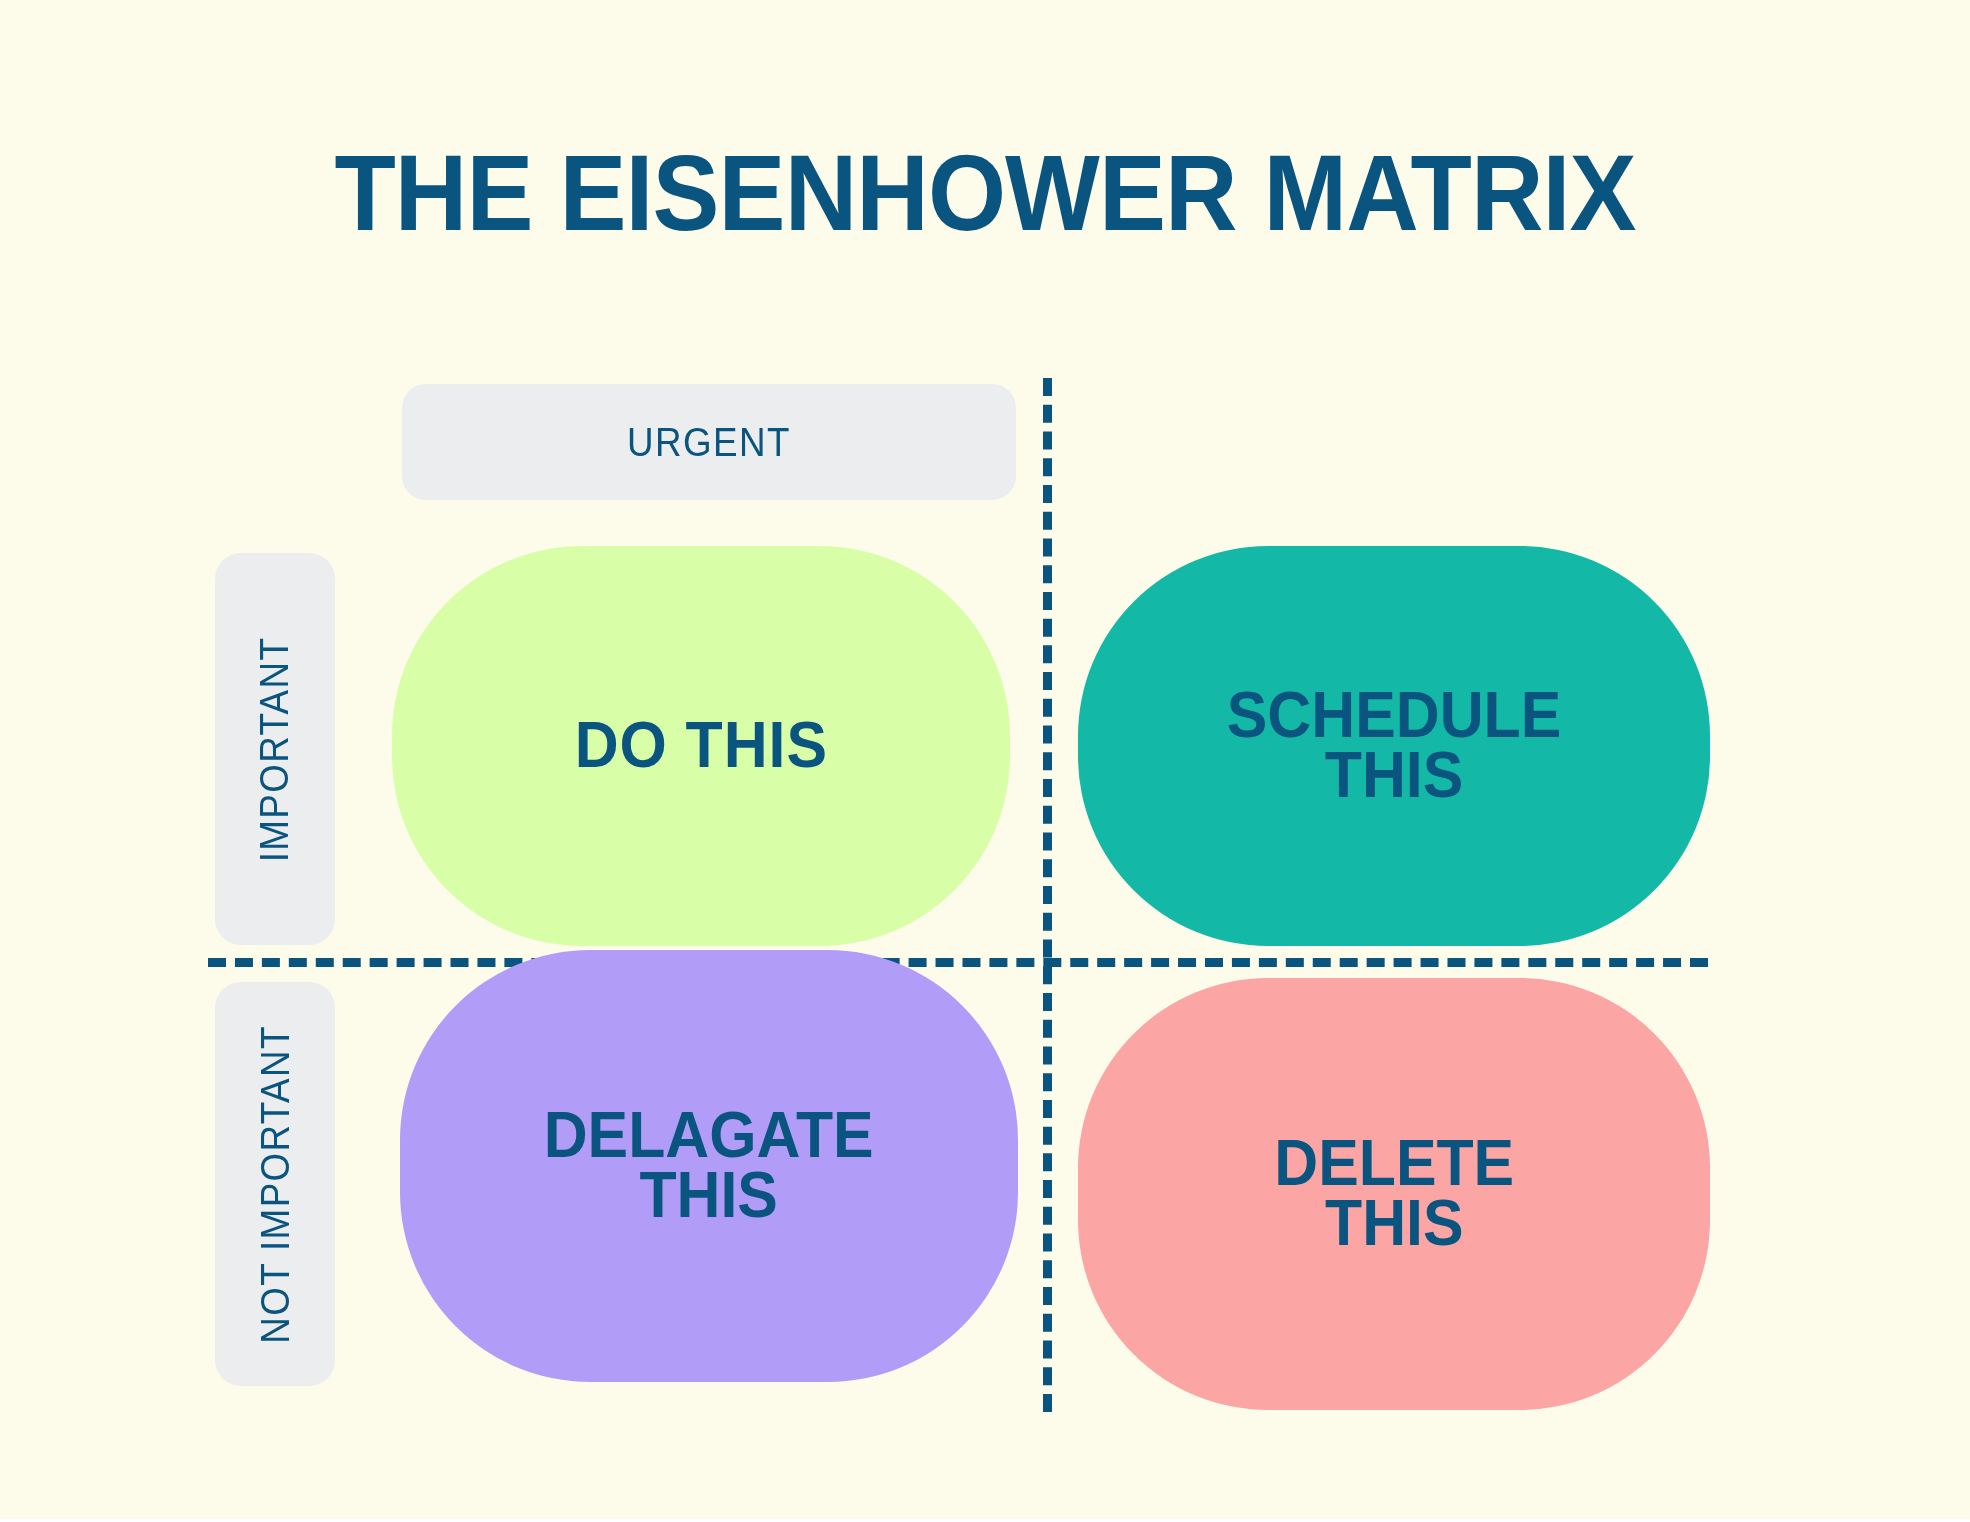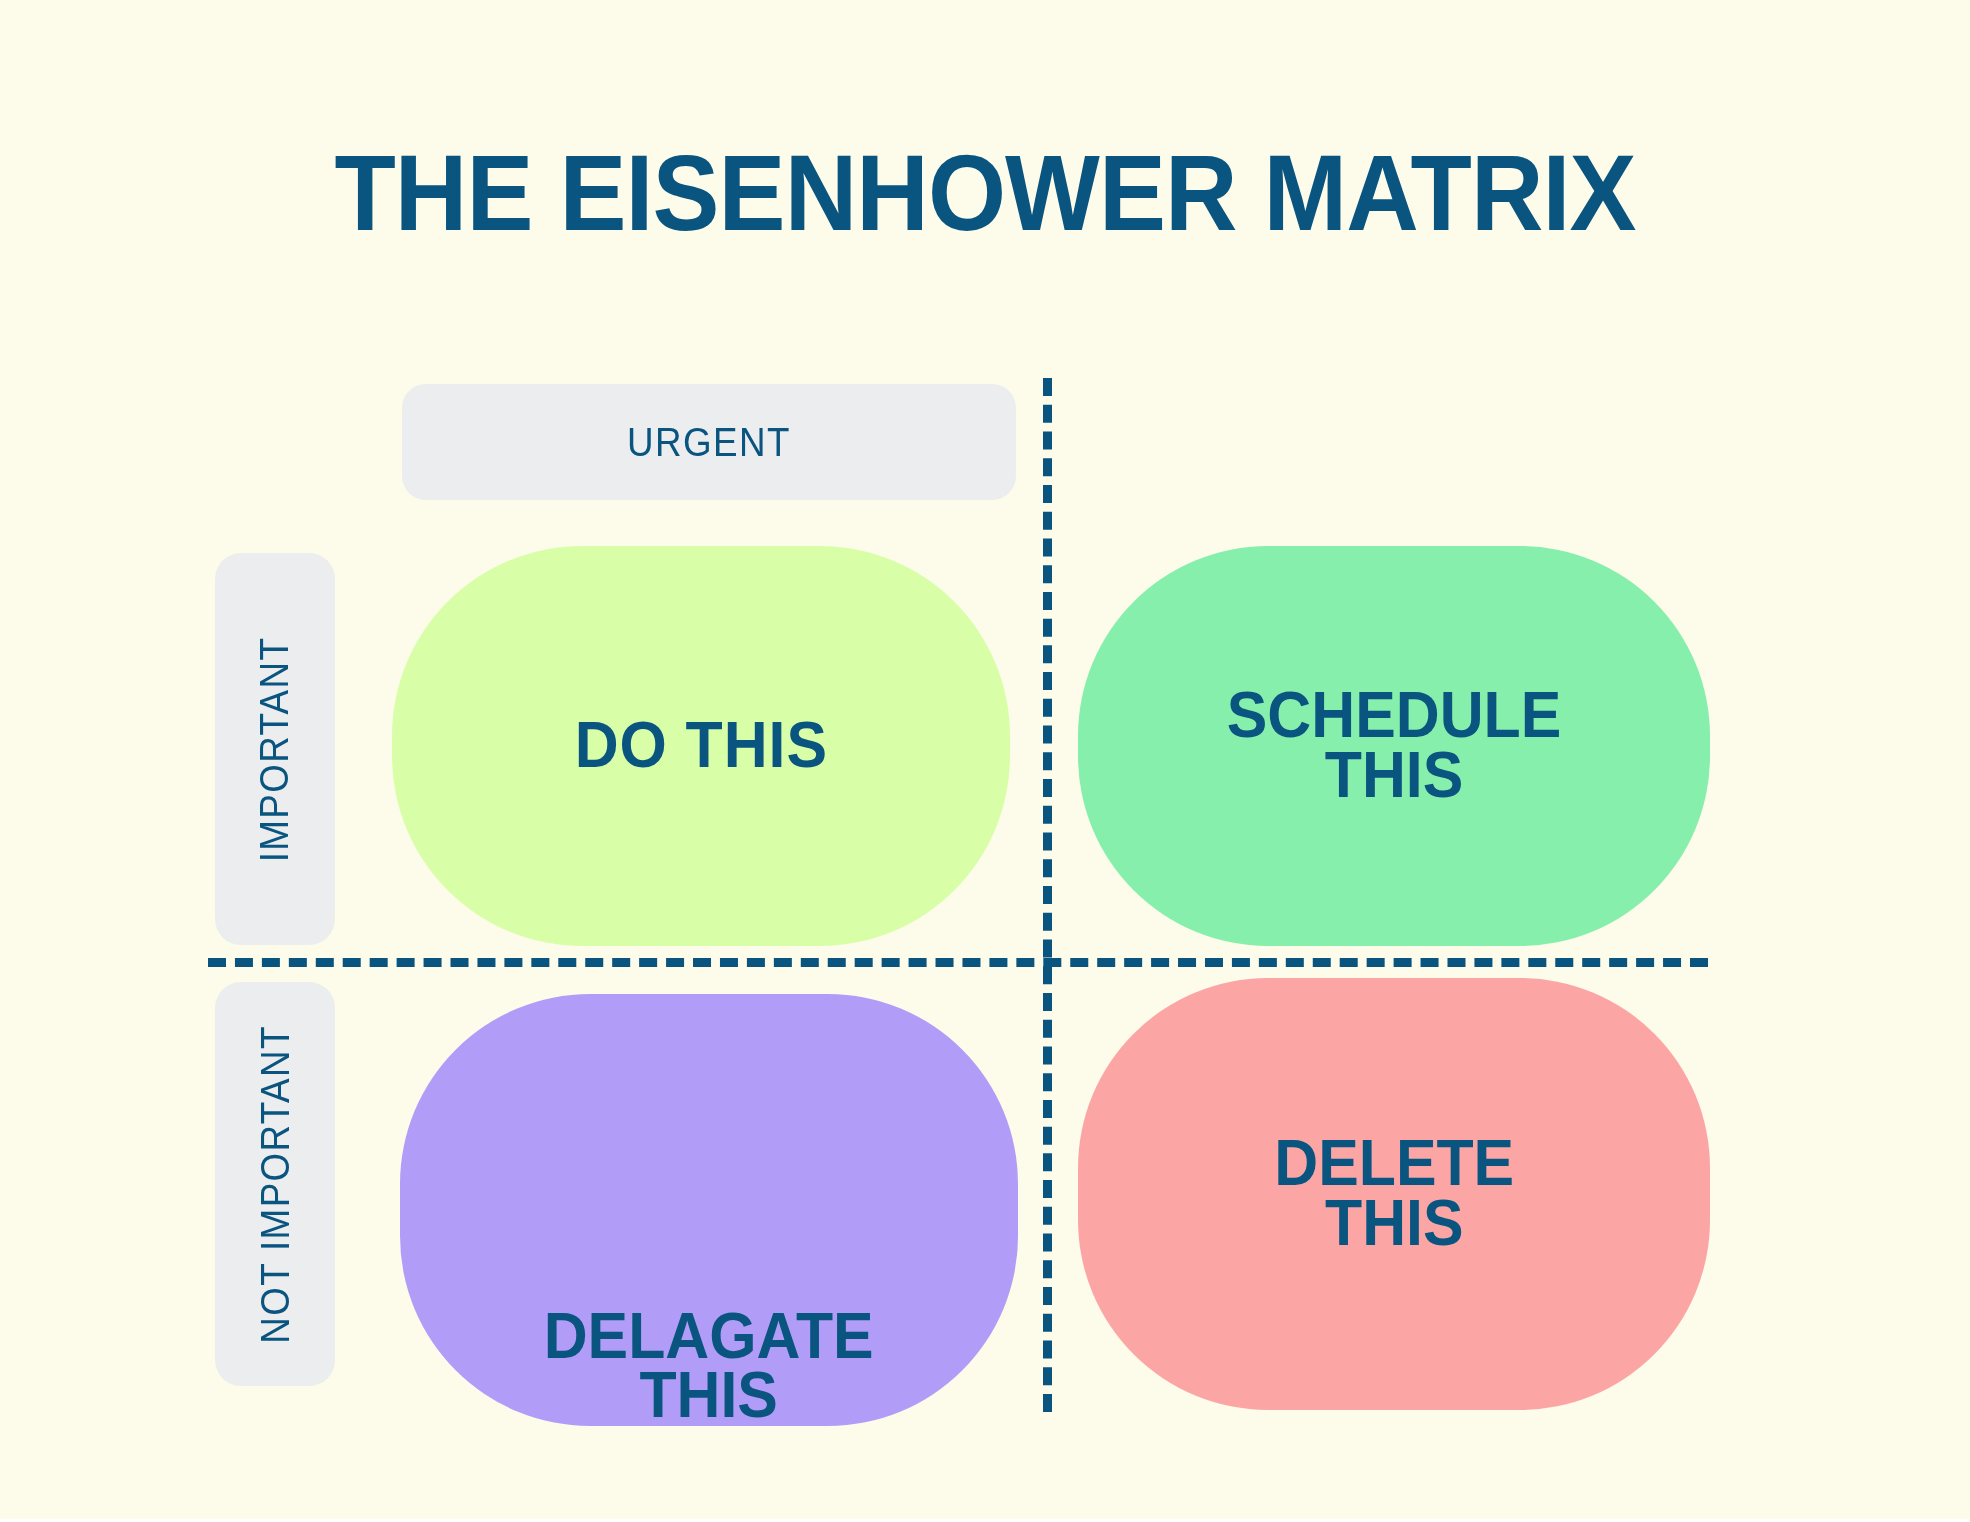--- a/index.html
+++ b/index.html
@@ -126,7 +126,7 @@
 
   #quadrant-schedule {
     left: 1078px; top: 546px; width: 632px; height: 400px;
-    background: #86efac;
+    background: #14b8a6;
   }
   #quadrant-schedule .quadrant-label { font-size: 64px; letter-spacing: 0px; }
 

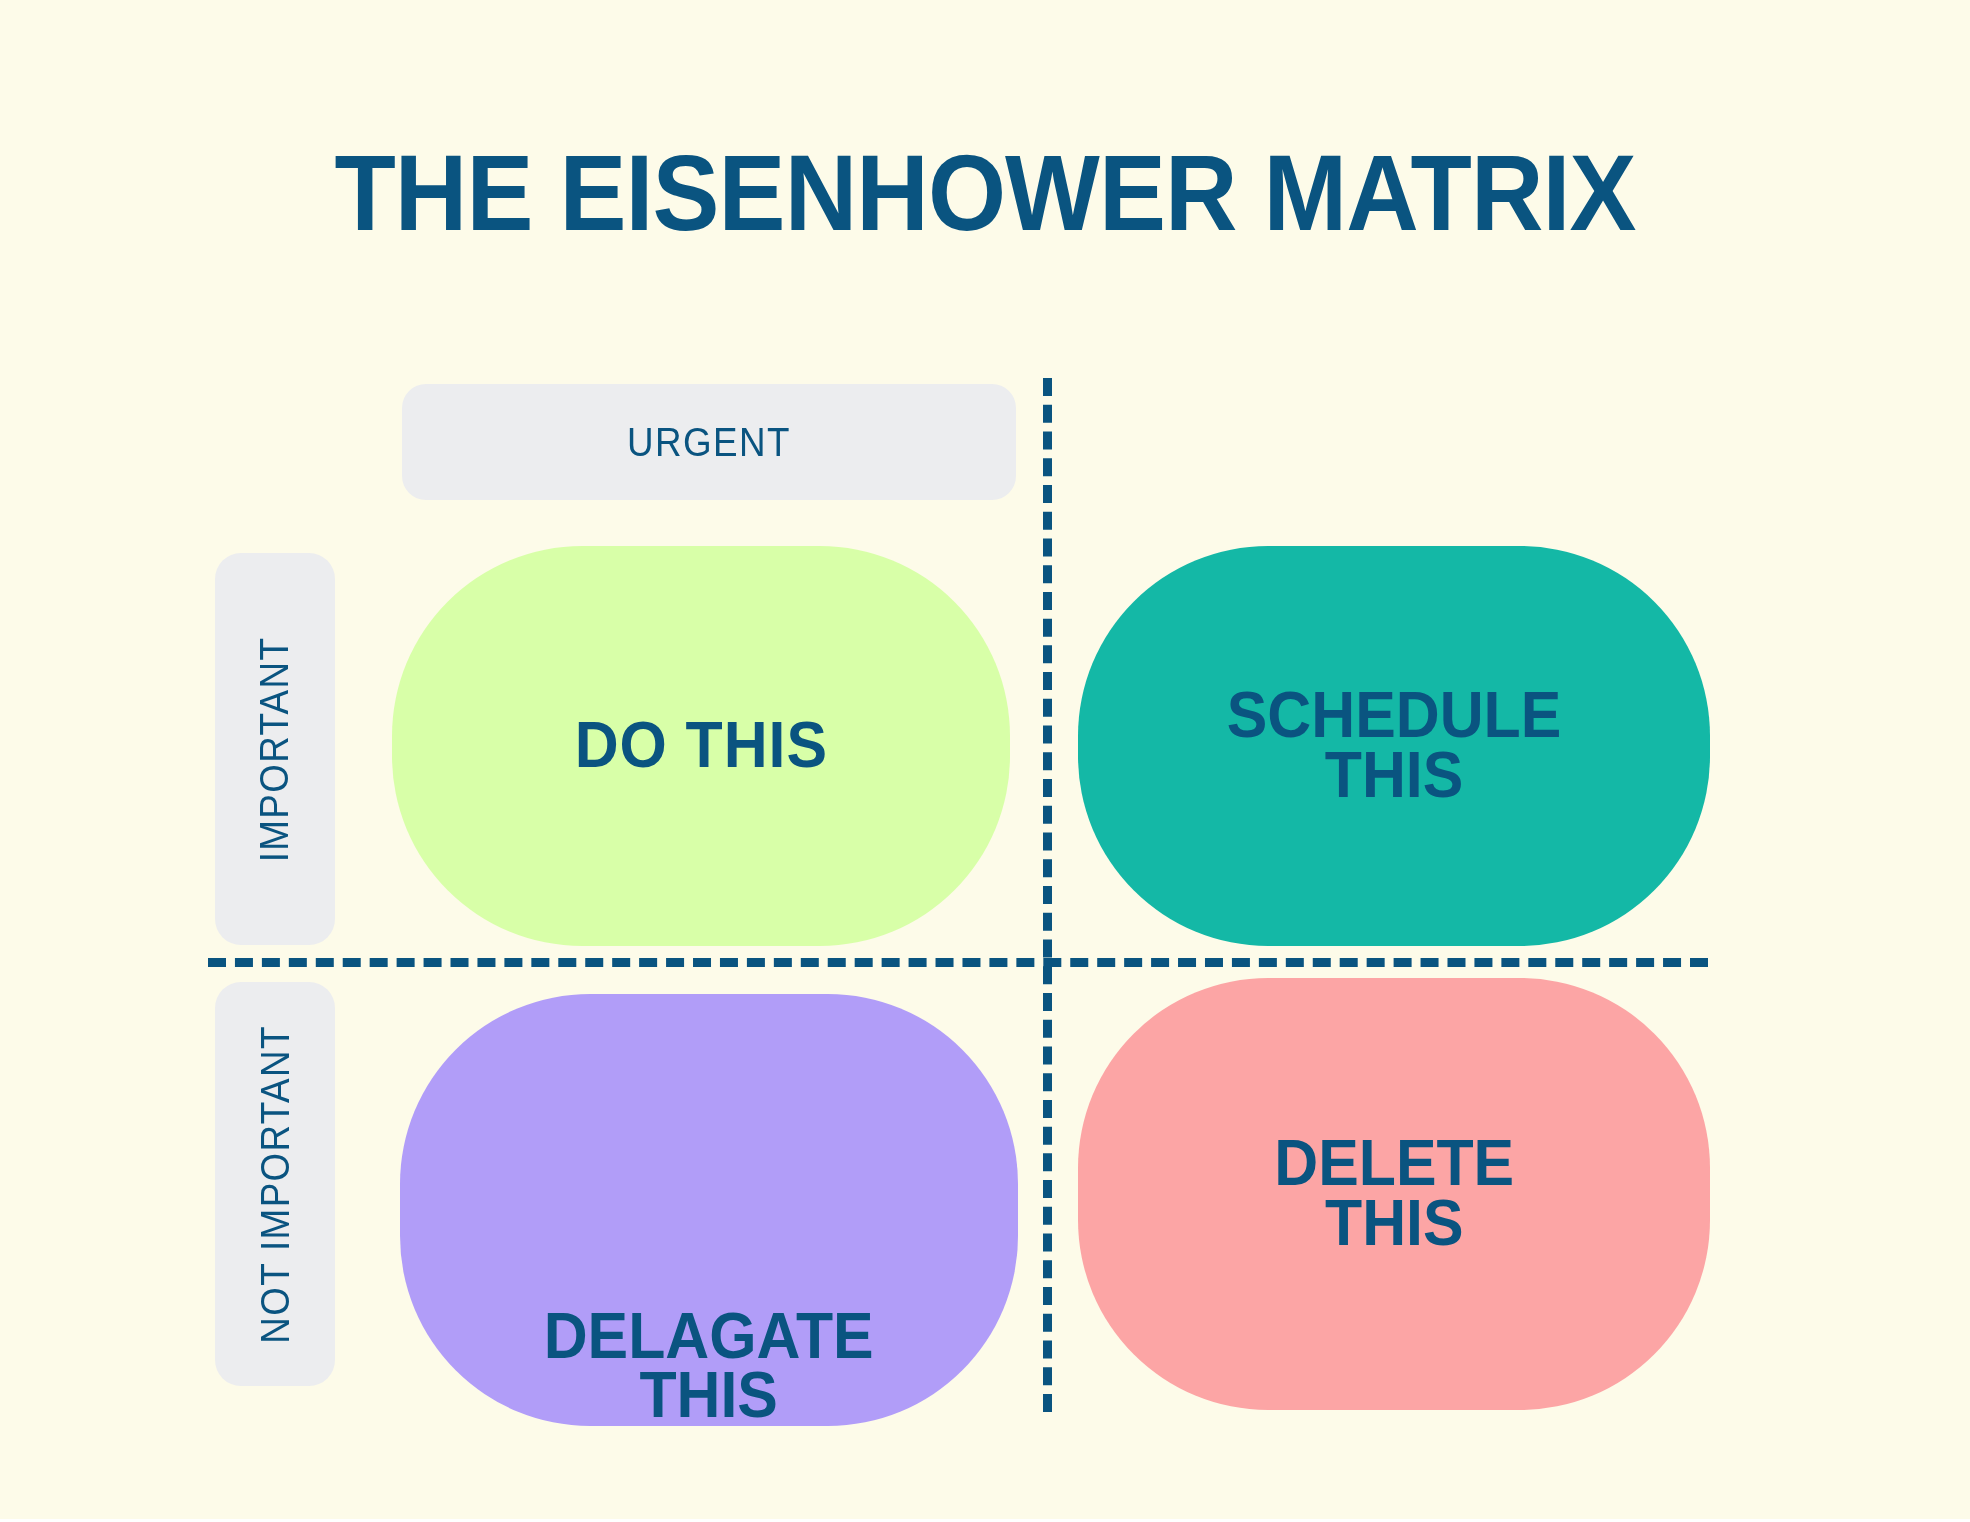--- a/index.html
+++ b/index.html
@@ -131,9 +131,8 @@
   #quadrant-schedule .quadrant-label { font-size: 64px; letter-spacing: 0px; }
 
   #quadrant-delegate {
-    left: 400px; top: 994px; width: 618px; height: 432px;
+    left: 400px; top: 950px; width: 618px; height: 432px;
     background: #B19DF8;
-    align-items: flex-end;
   }
   #quadrant-delegate .quadrant-label { font-size: 64px; letter-spacing: 0px; }
 

